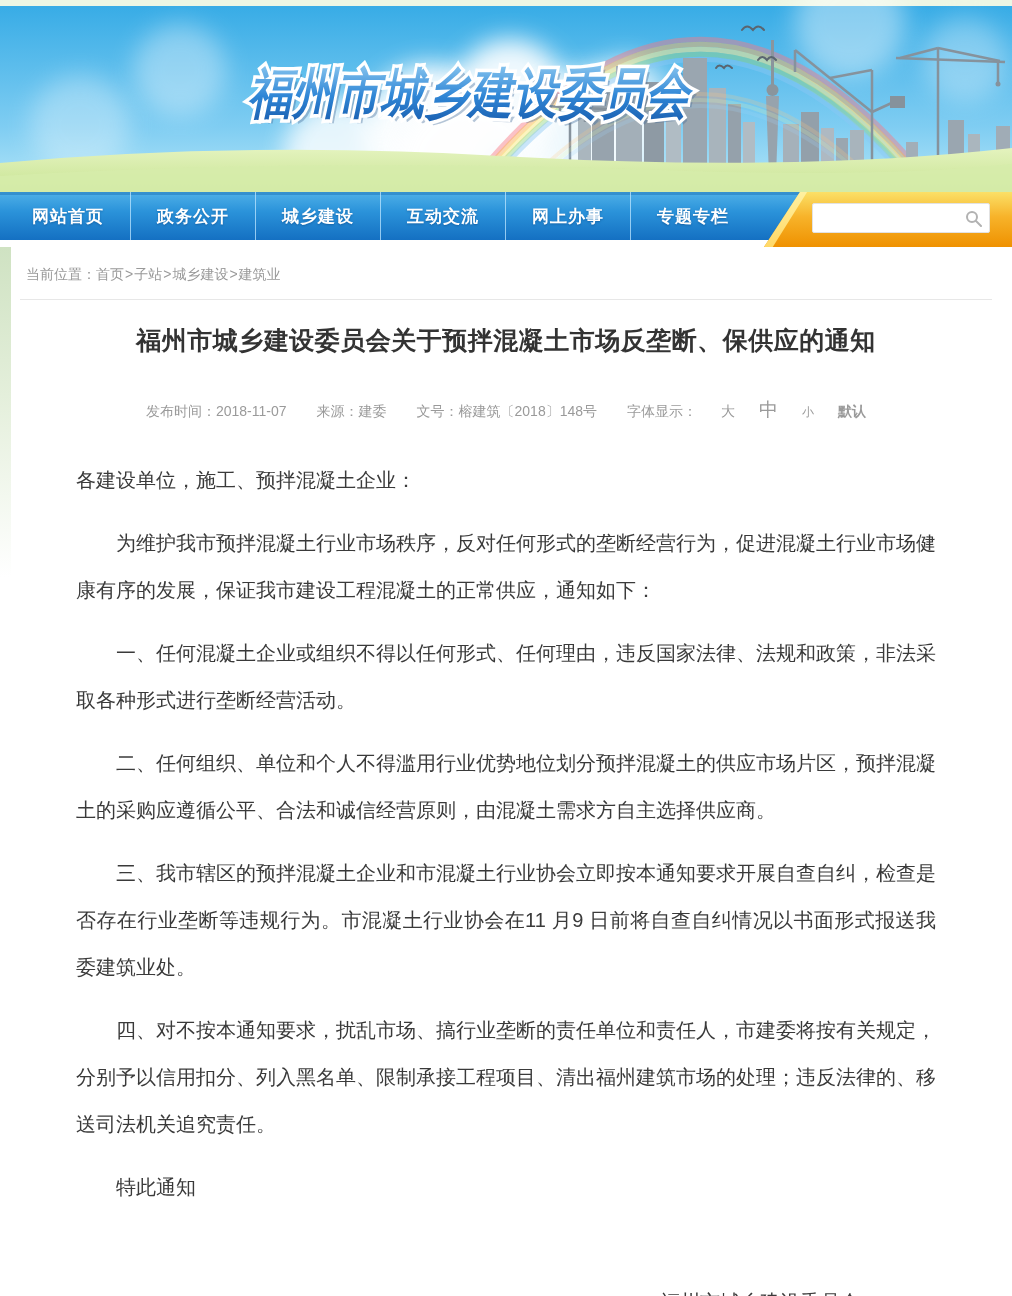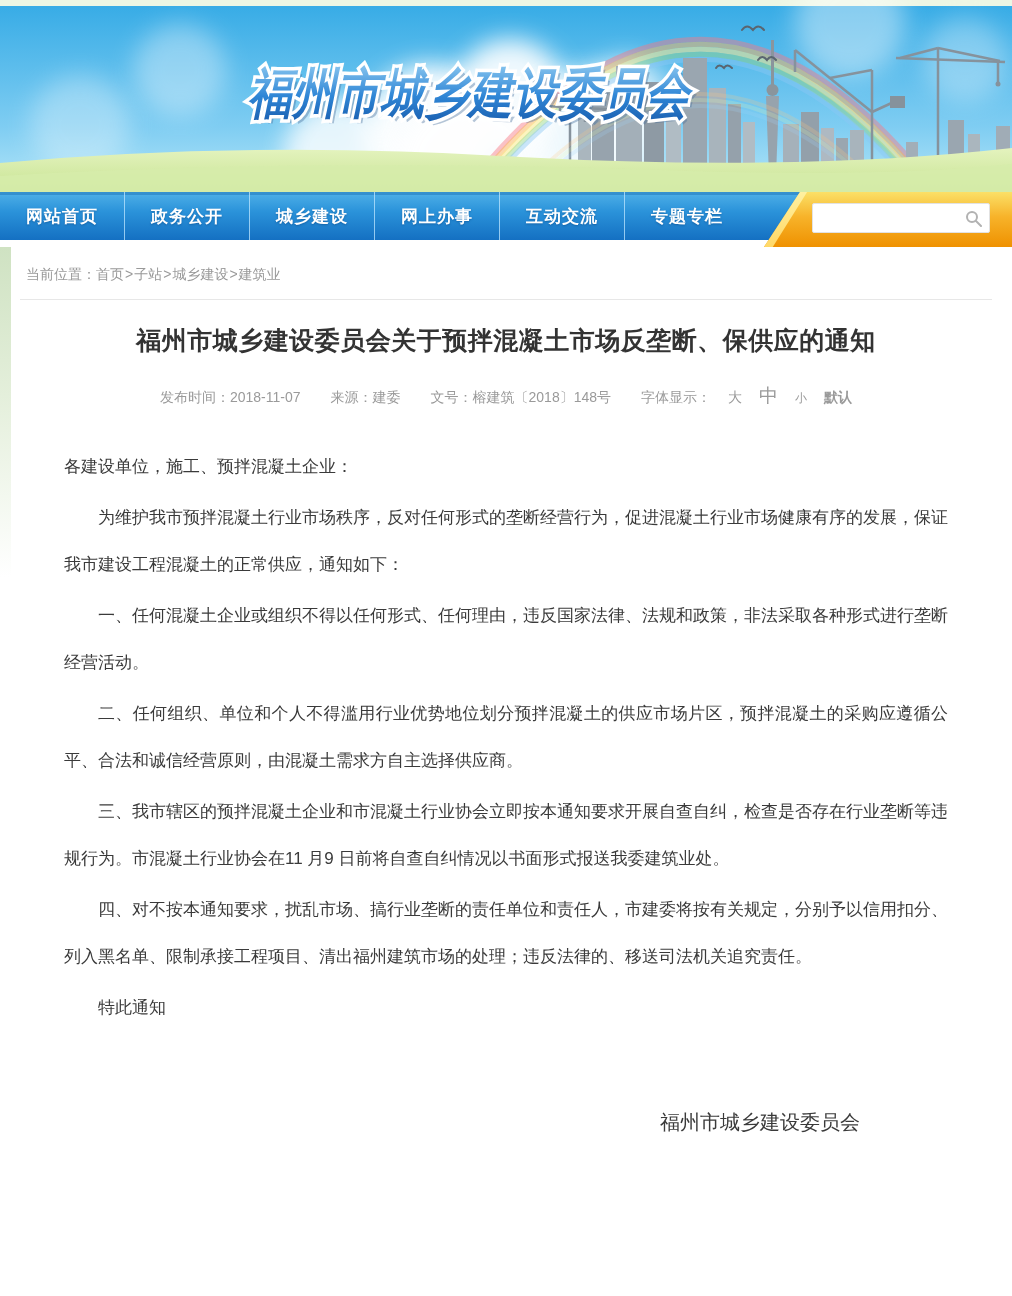--- a/index.html
+++ b/index.html
@@ -12,7 +12,7 @@
   
   .topnav{position:relative;width:1012px;height:55px;background:#ffffff;}
   .nav-blue{position:absolute;left:0;top:0;width:808px;height:48px;display:flex;align-items:stretch;
-    box-sizing:border-box;
+    padding-left:6px;box-sizing:border-box;
     background:linear-gradient(180deg,#4fb0e8 0%,#2b93da 40%,#1470c2 100%);
     box-shadow:inset 0 3px 0 rgba(10,90,160,.35);}
   .nav-item{width:124px;display:flex;align-items:center;justify-content:center;cursor:pointer;

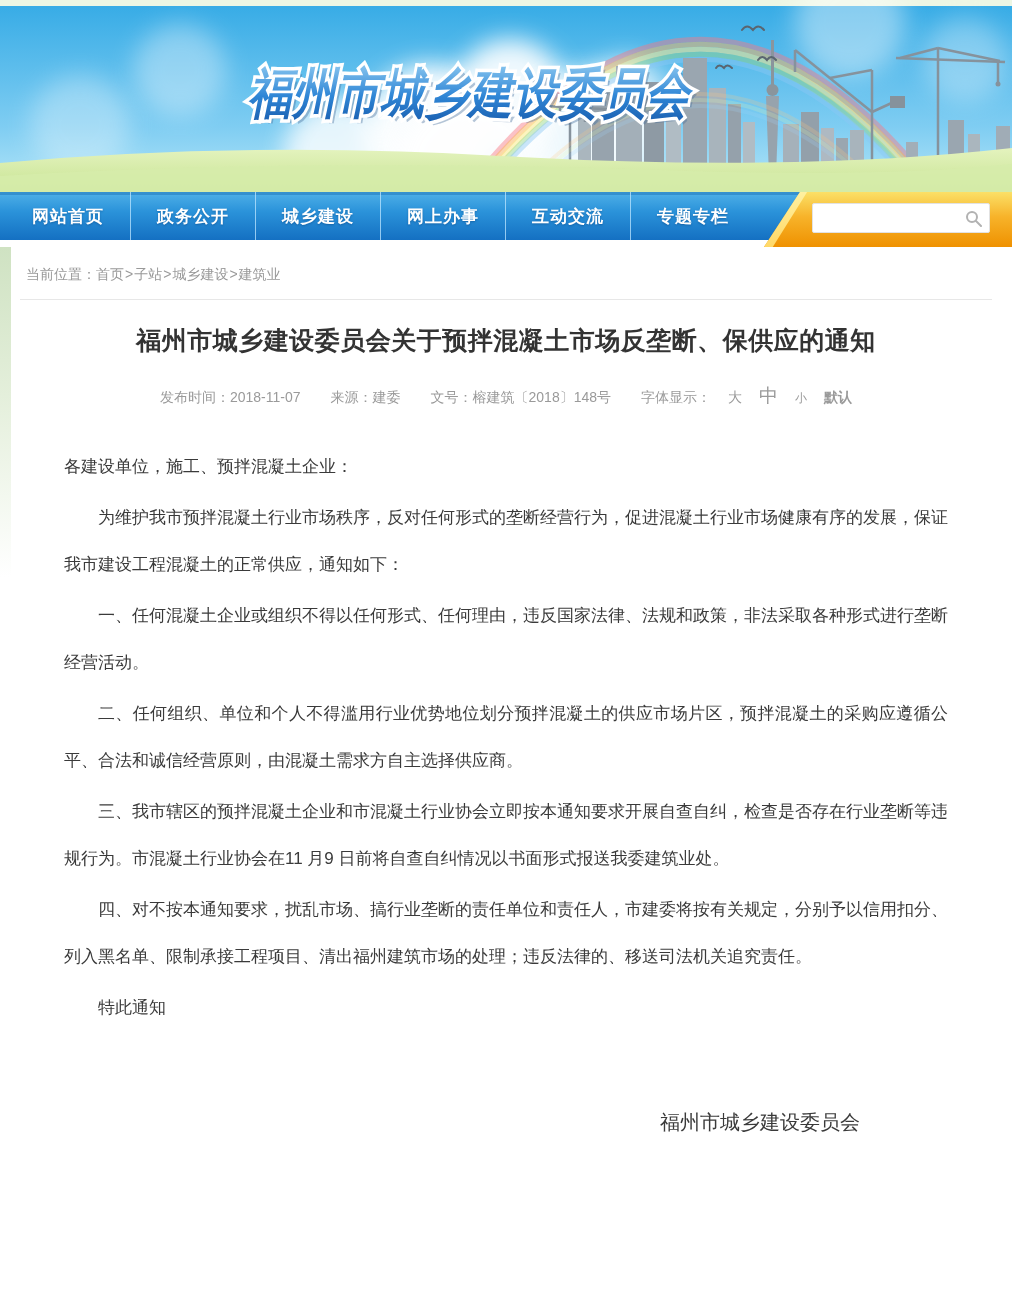--- a/index.html
+++ b/index.html
@@ -185,10 +185,10 @@
         <span>城乡建设</span>
       </div>
     <div class="nav-item">
+        <span>互动交流</span>
+      </div>
+    <div class="nav-item">
         <span>网上办事</span>
-      </div>
-    <div class="nav-item">
-        <span>互动交流</span>
       </div>
     <div class="nav-item">
         <span>专题专栏</span>

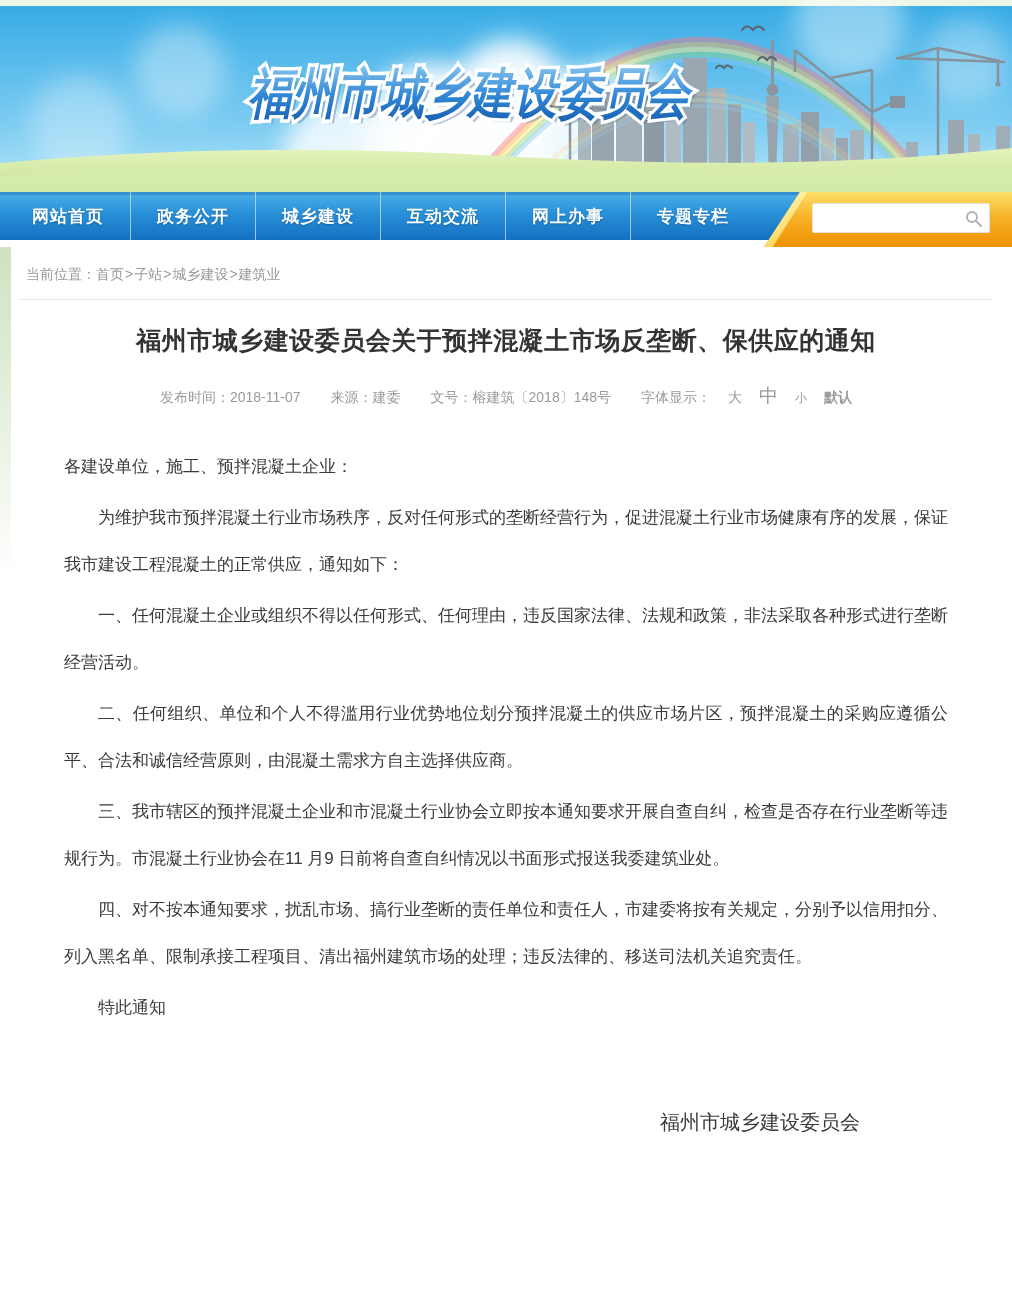--- a/index.html
+++ b/index.html
@@ -39,7 +39,7 @@
   
   .article{padding:0 60px;}
   .page-title{margin-top:24px;text-align:center;font-size:25px;font-weight:bold;color:#333;letter-spacing:.5px;}
-  .meta{margin-top:26px;display:flex;justify-content:center;align-items:baseline;gap:30px;
+  .meta{margin-top:40px;display:flex;justify-content:center;align-items:baseline;gap:30px;
     font-size:14px;color:#9a9a9a;}
   .meta .fontset{display:inline-flex;align-items:baseline;gap:17px;}
   .meta .f-large{font-size:14px;cursor:pointer;}

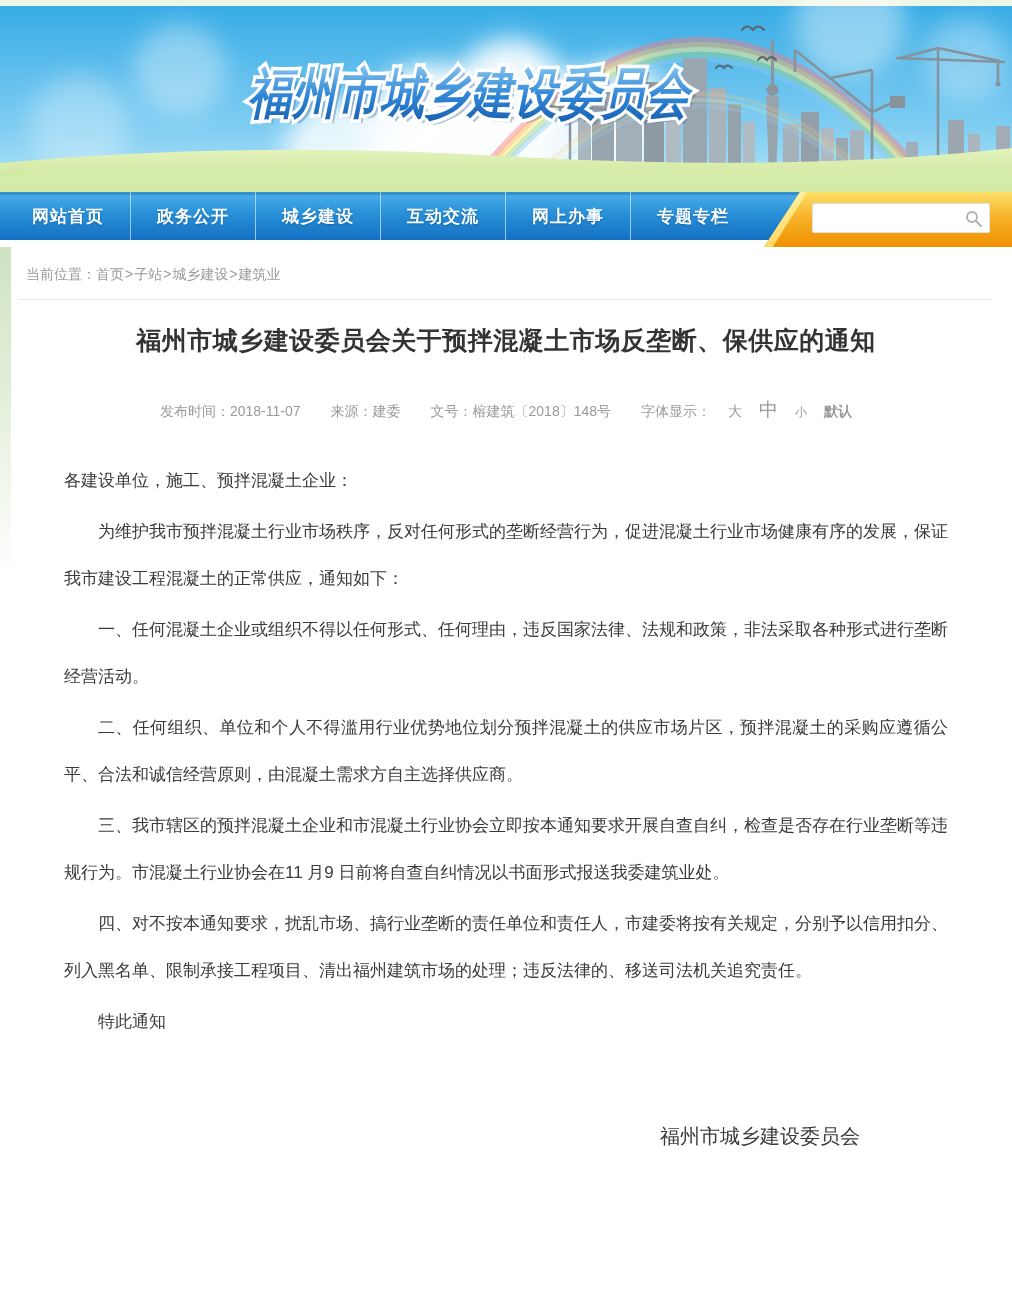--- a/index.html
+++ b/index.html
@@ -41,7 +41,7 @@
   .page-title{margin-top:24px;text-align:center;font-size:25px;font-weight:bold;color:#333;letter-spacing:.5px;}
   .meta{margin-top:40px;display:flex;justify-content:center;align-items:baseline;gap:30px;
     font-size:14px;color:#9a9a9a;}
-  .meta .fontset{display:inline-flex;align-items:baseline;gap:17px;}
+  .meta .fontset{display:inline-flex;align-items:baseline;gap:24px;}
   .meta .f-large{font-size:14px;cursor:pointer;}
   .meta .f-medium{font-size:19px;cursor:pointer;}
   .meta .f-small{font-size:12px;cursor:pointer;}

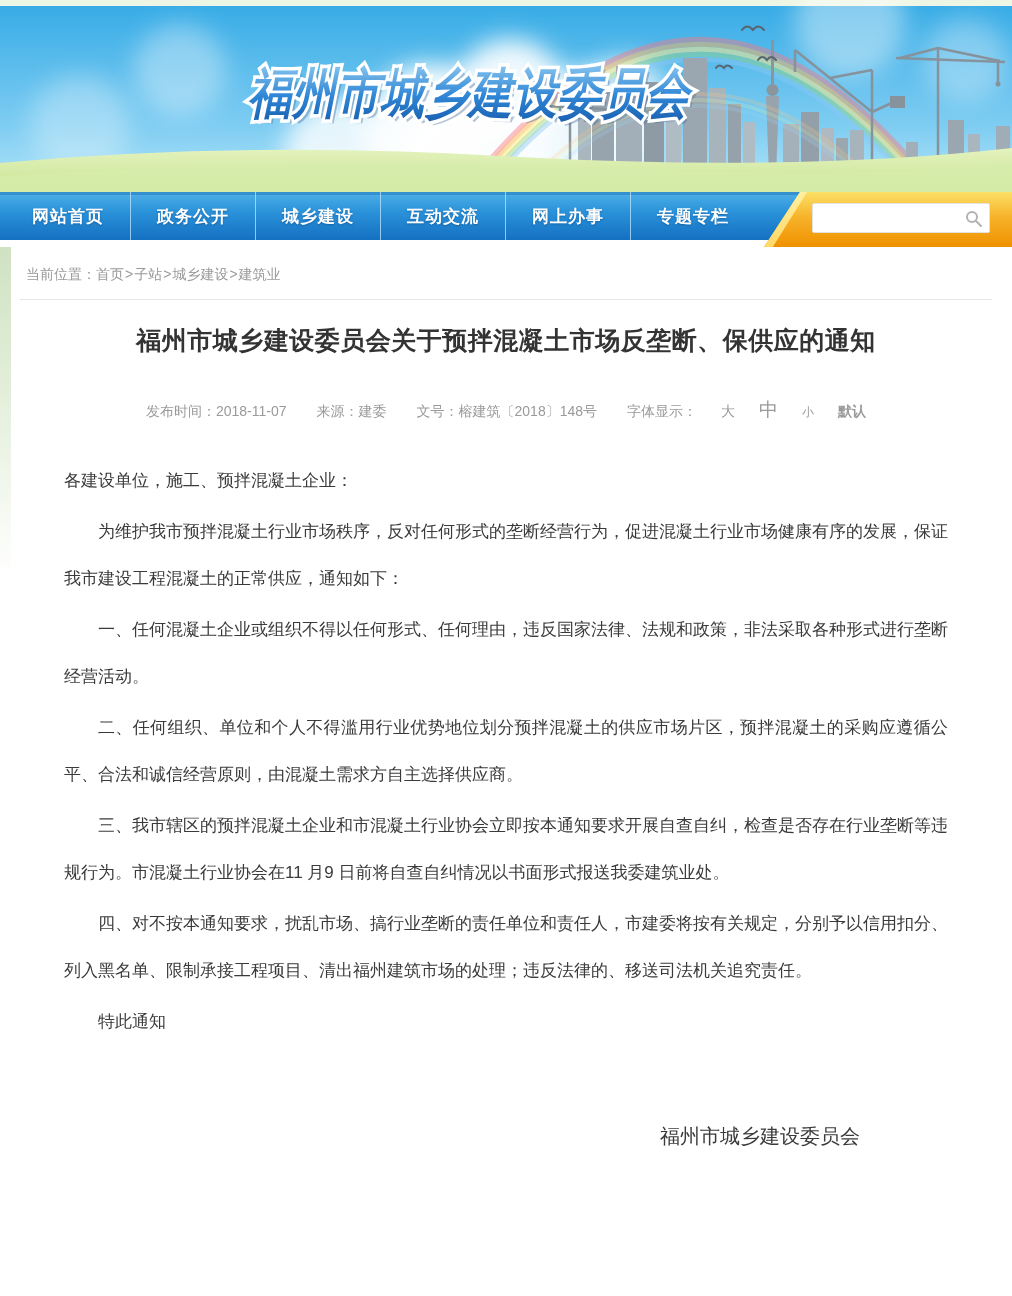--- a/index.html
+++ b/index.html
@@ -47,7 +47,7 @@
   .meta .f-small{font-size:12px;cursor:pointer;}
   .meta .f-default{font-size:14px;cursor:pointer;font-weight:bold;}
   .article-body{margin-top:34px;}
-  .article-body p{margin:4px;font-size:17px;line-height:47px;color:#3a3a3a;text-align:justify;text-indent:2em;}
+  .article-body p{margin:16px;font-size:20px;line-height:47px;color:#3a3a3a;text-align:justify;text-indent:2em;}
   .article-body p.salutation{text-indent:0;}
   .signature{margin-top:68px;}
   .signature .sig-name{text-align:right;padding-right:92px;font-size:20px;line-height:47px;color:#3a3a3a;}

